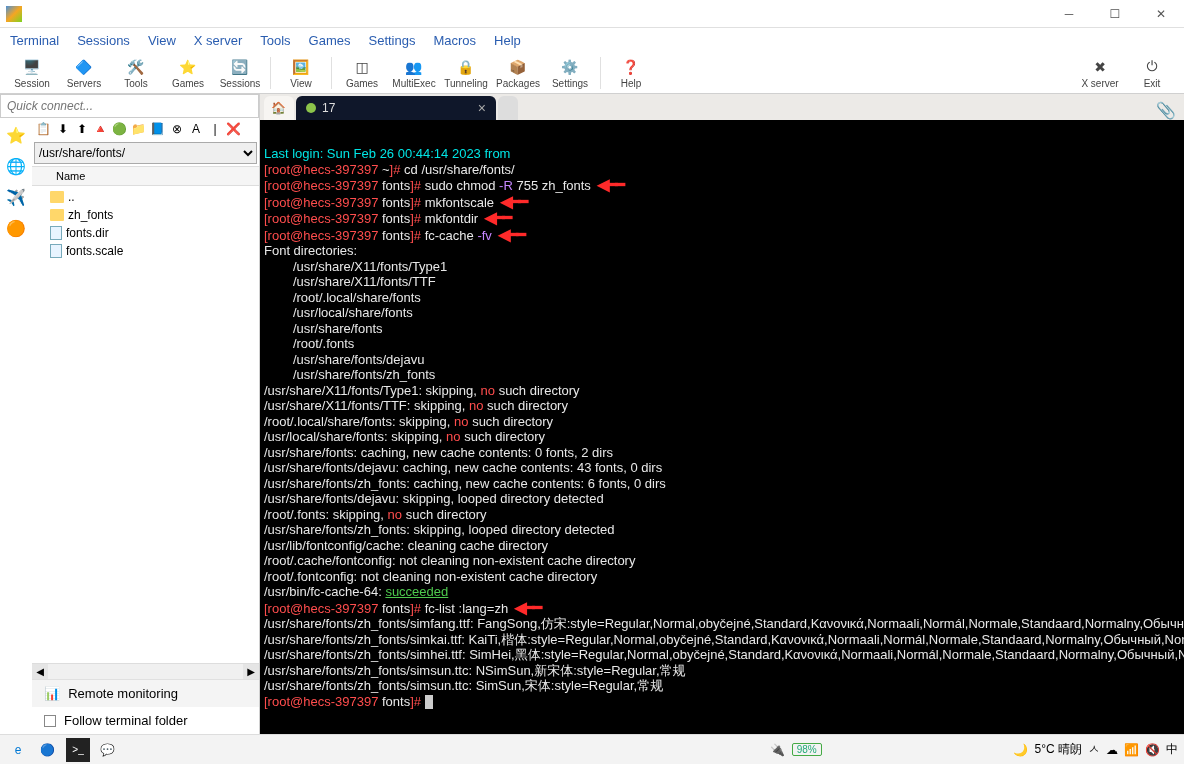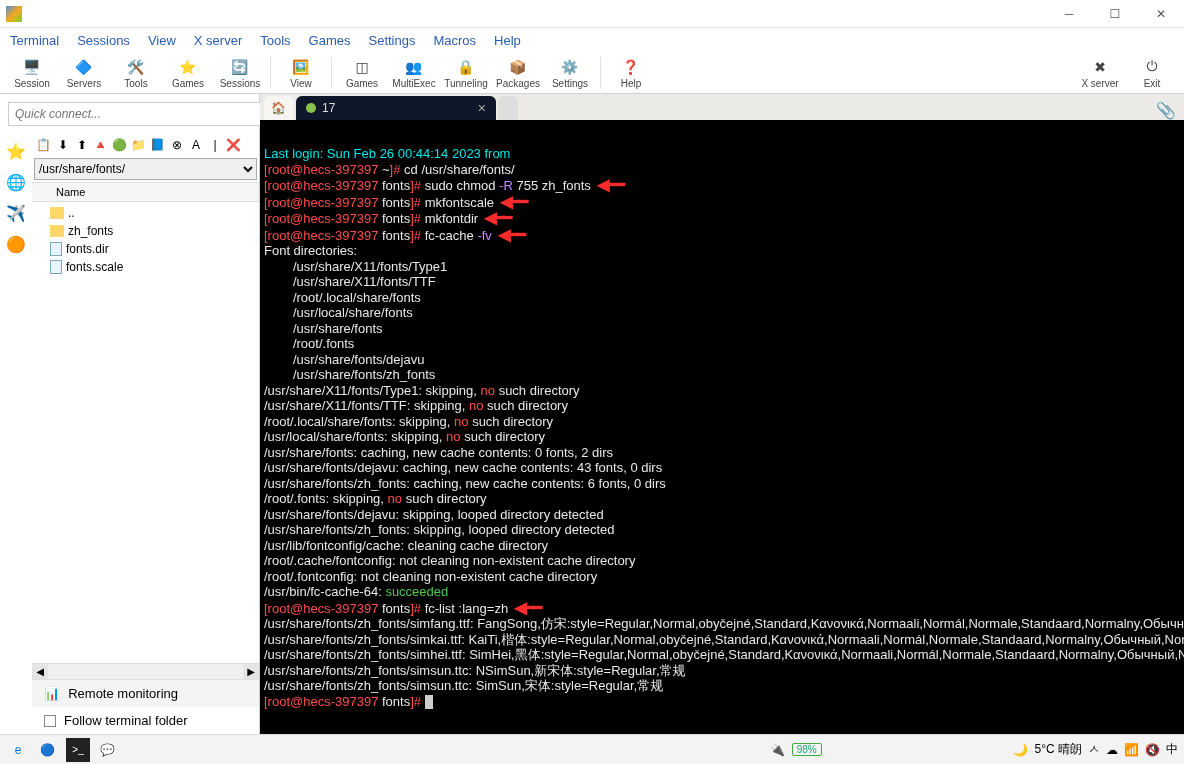--- a/index.html
+++ b/index.html
@@ -23,7 +23,7 @@
 .body-row { display: flex; height: calc(100% - 28px - 24px - 42px - 30px); }
 
 .sidebar { width: 260px; background: #fff; display: flex; flex-direction: column; border-right: 1px solid #d0d0d0; }
-.quick-connect { width: 100%; height: 24px; border: 1px solid #ccc; font-size: 12px; padding: 0 6px; color: #888; font-style: italic; margin: 8px; }
+.quick-connect { width: 100%; height: 24px; border: 1px solid #ccc; font-size: 12px; padding: 0 6px; color: #888; font-style: italic; margin: 0; }
 .sidebar-main { display: flex; flex: 1; min-height: 0; }
 .sidebar-icons { width: 32px; display: flex; flex-direction: column; align-items: center; gap: 12px; padding-top: 8px; font-size: 16px; }
 .sidebar-panel { flex: 1; display: flex; flex-direction: column; }

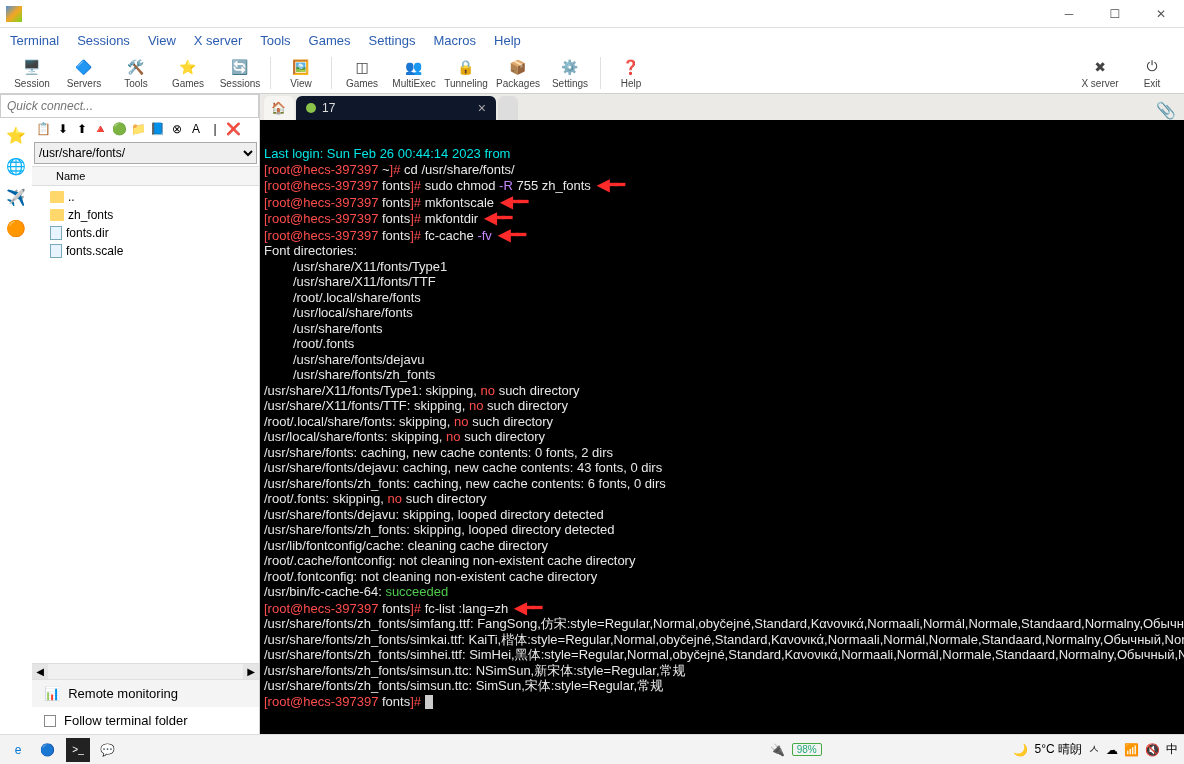--- a/index.html
+++ b/index.html
@@ -266,8 +266,8 @@
         <div class="tline"><span class="c-white">/usr/share/fonts: caching, new cache contents: 0 fonts, 2 dirs</span></div>
         <div class="tline"><span class="c-white">/usr/share/fonts/dejavu: caching, new cache contents: 43 fonts, 0 dirs</span></div>
         <div class="tline"><span class="c-white">/usr/share/fonts/zh_fonts: caching, new cache contents: 6 fonts, 0 dirs</span></div>
+        <div class="tline"><span class="c-white">/usr/share/fonts/dejavu: skipping, looped directory detected</span></div>
         <div class="tline"><span class="c-white">/root/.fonts: skipping, </span><span class="c-red">no</span><span class="c-white"> such directory</span></div>
-        <div class="tline"><span class="c-white">/usr/share/fonts/dejavu: skipping, looped directory detected</span></div>
         <div class="tline"><span class="c-white">/usr/share/fonts/zh_fonts: skipping, looped directory detected</span></div>
         <div class="tline"><span class="c-white">/usr/lib/fontconfig/cache: cleaning cache directory</span></div>
         <div class="tline"><span class="c-white">/root/.cache/fontconfig: not cleaning non-existent cache directory</span></div>

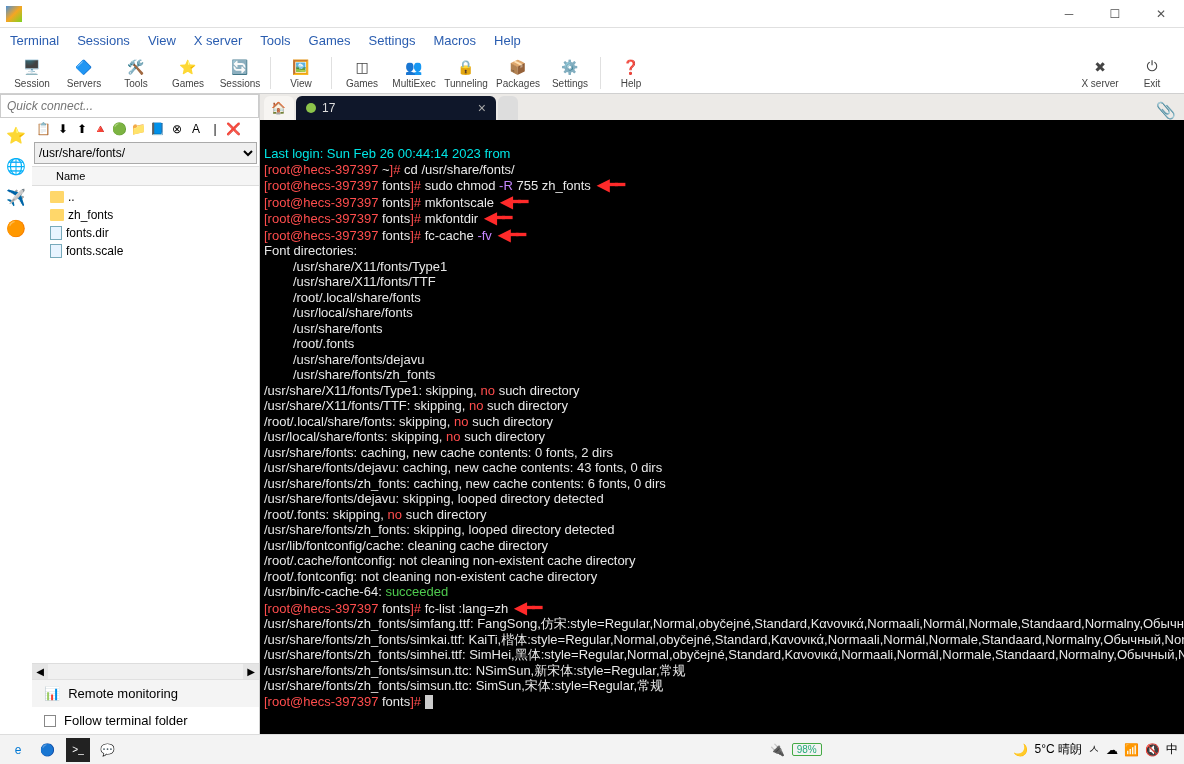--- a/index.html
+++ b/index.html
@@ -57,7 +57,7 @@
 .c-cyan { color: #00e5e5; }
 .c-red { color: #ff4d4d; }
 .c-purple { color: #c586ff; }
-.c-green { color: #4ec94e; }
+.c-green { color: #4ec94e; text-decoration: underline; }
 .c-white { color: #e8e8e8; }
 .arrow-ann { display: inline-block; color: #ff2a2a; font-size: 16px; font-weight: bold; margin-left: 4px; letter-spacing: -2px; }
 .cursor { display:inline-block; width:8px; height:14px; background:#ccc; vertical-align:middle;}

